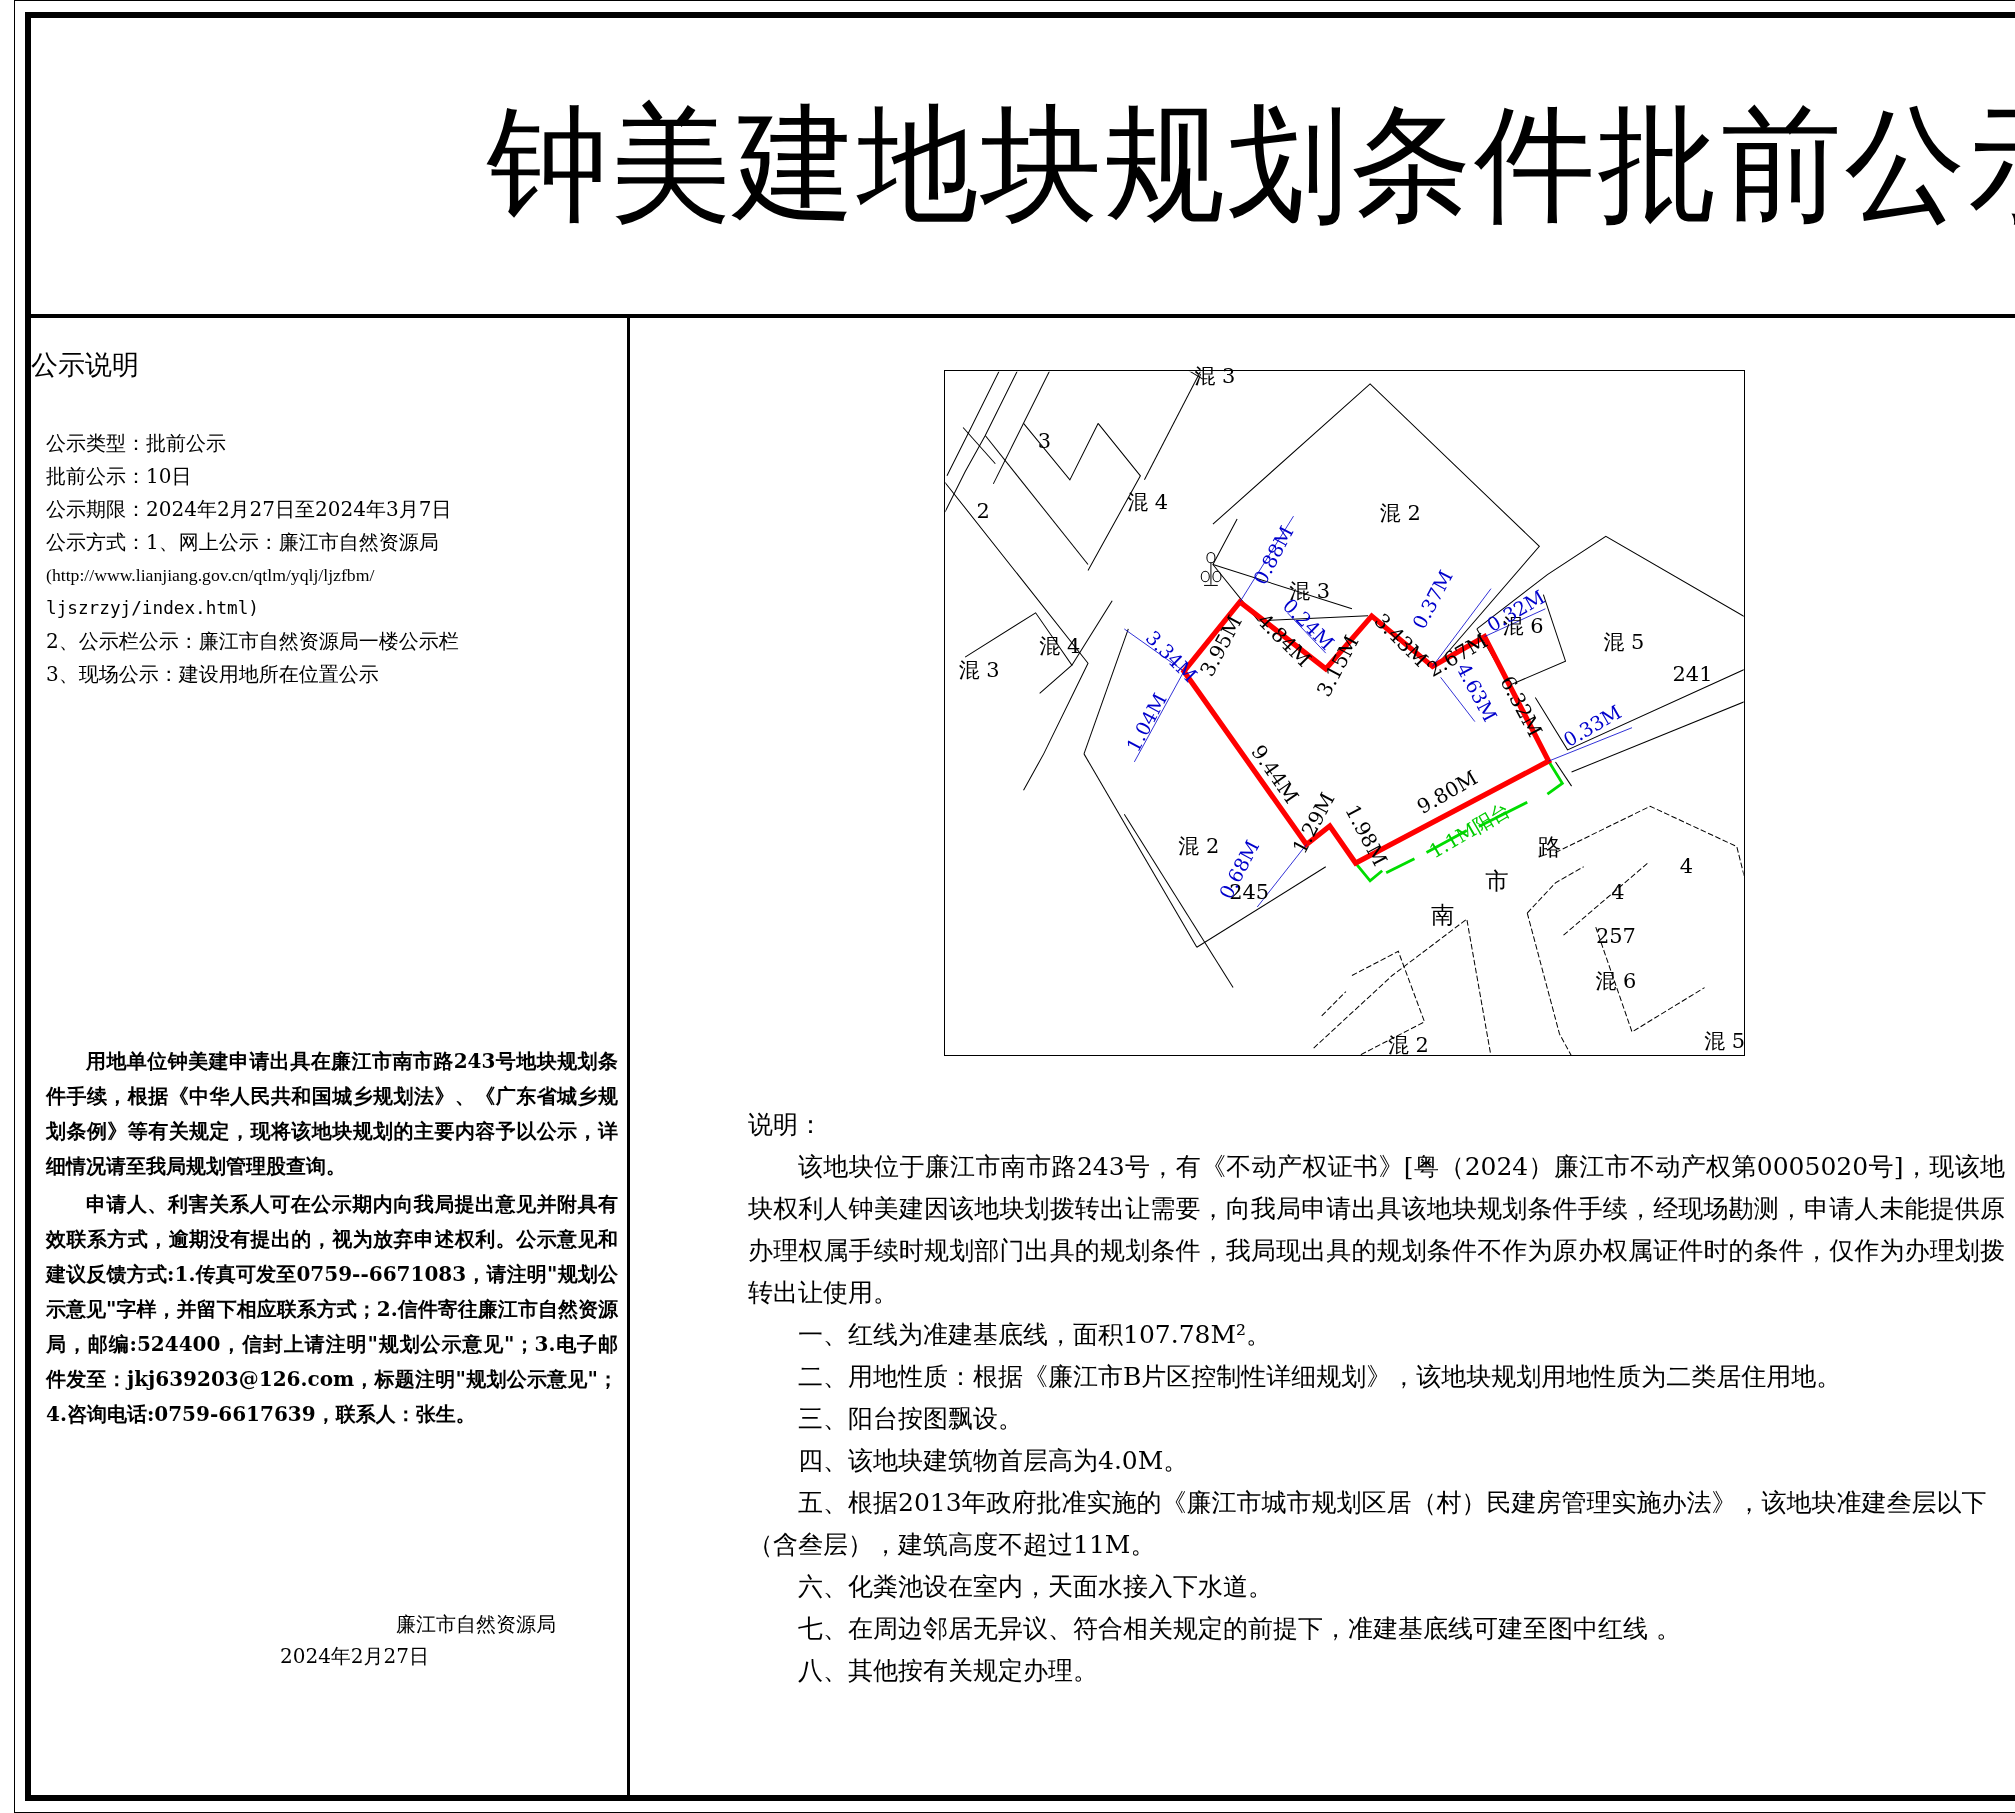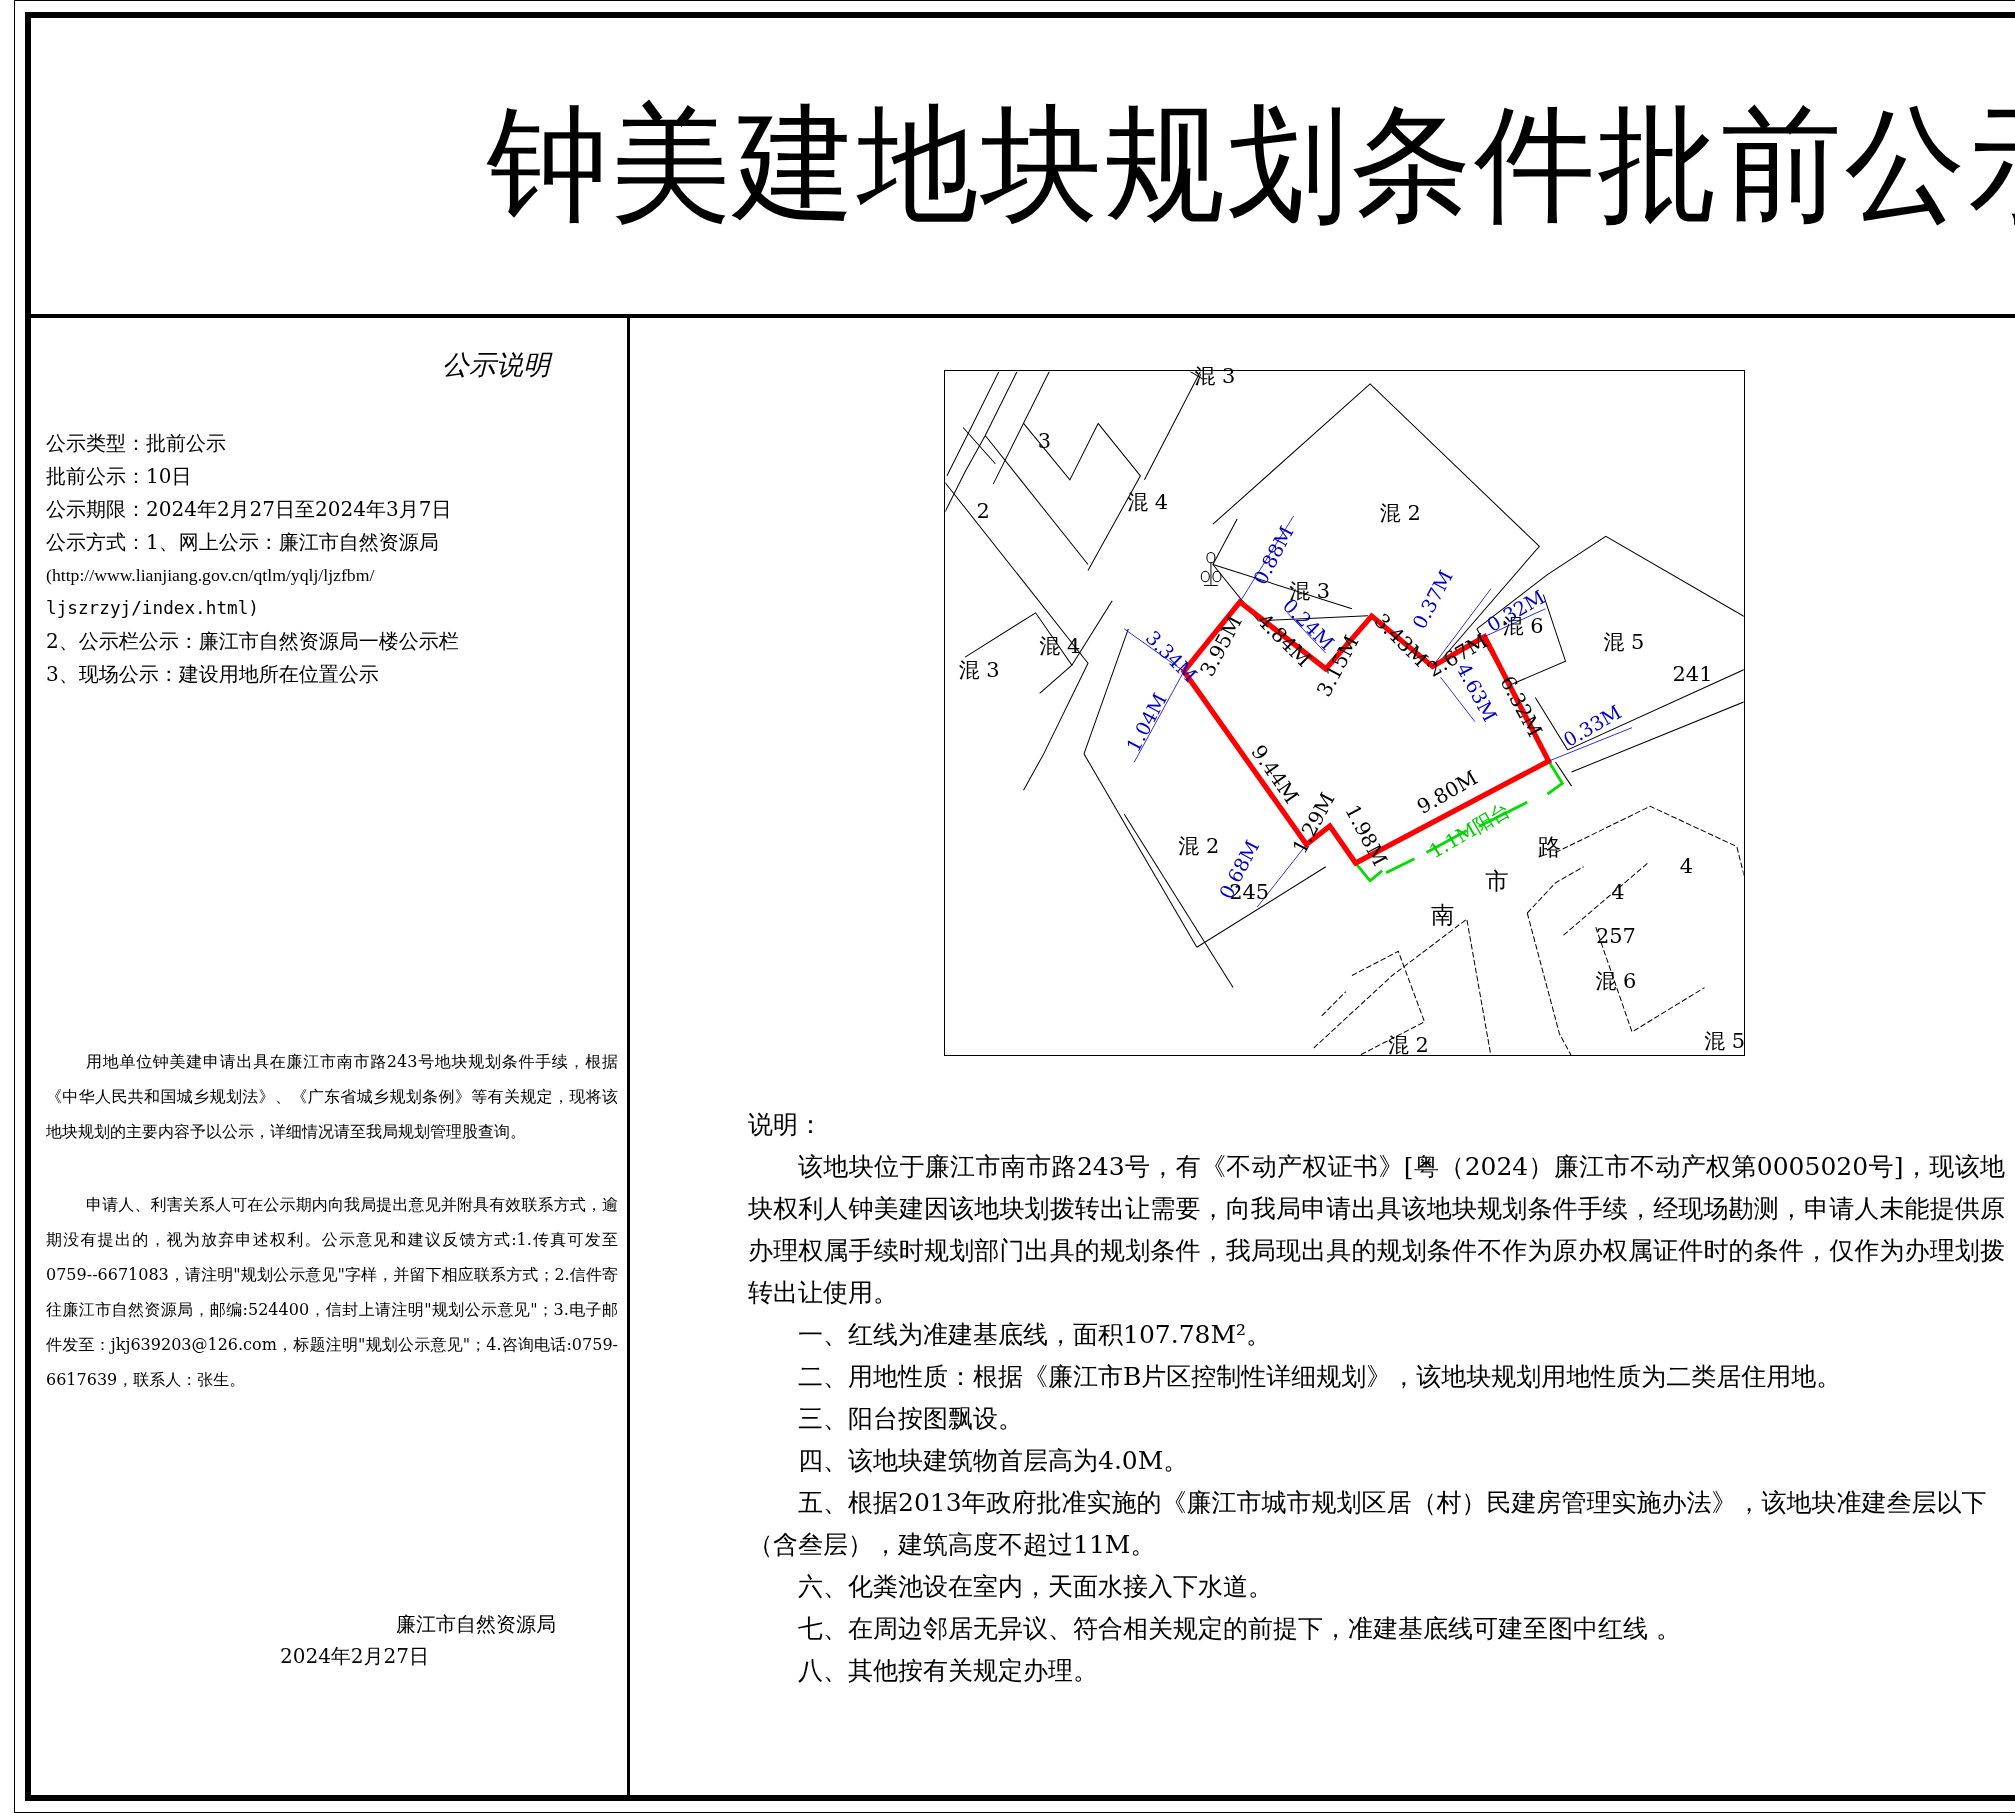--- a/index.html
+++ b/index.html
@@ -15,8 +15,8 @@
   .title { position:absolute; left:31px; top:18px; width:2516px; height:296px;
            display:flex; align-items:center; justify-content:center;
            font-size:121px; letter-spacing:2.4px; transform:scaleY(1.05); }
-  .notice-heading { position:absolute; left:31px; top:347px; width:519px; text-align:right;
-                    font-size:27px;font-style:italic; }
+  .notice-heading { position:absolute; left:31px; top:347px; width:519px; text-align:left;
+                    font-size:27px; }
   .notice-list { position:absolute; left:46px; top:427px; width:572px; font-size:20px; line-height:33px; }
   .notice-list div { white-space:nowrap; }
   .para { position:absolute; left:46px; width:572px; font-size:16px; line-height:35px; text-indent:40px; text-align:justify; }

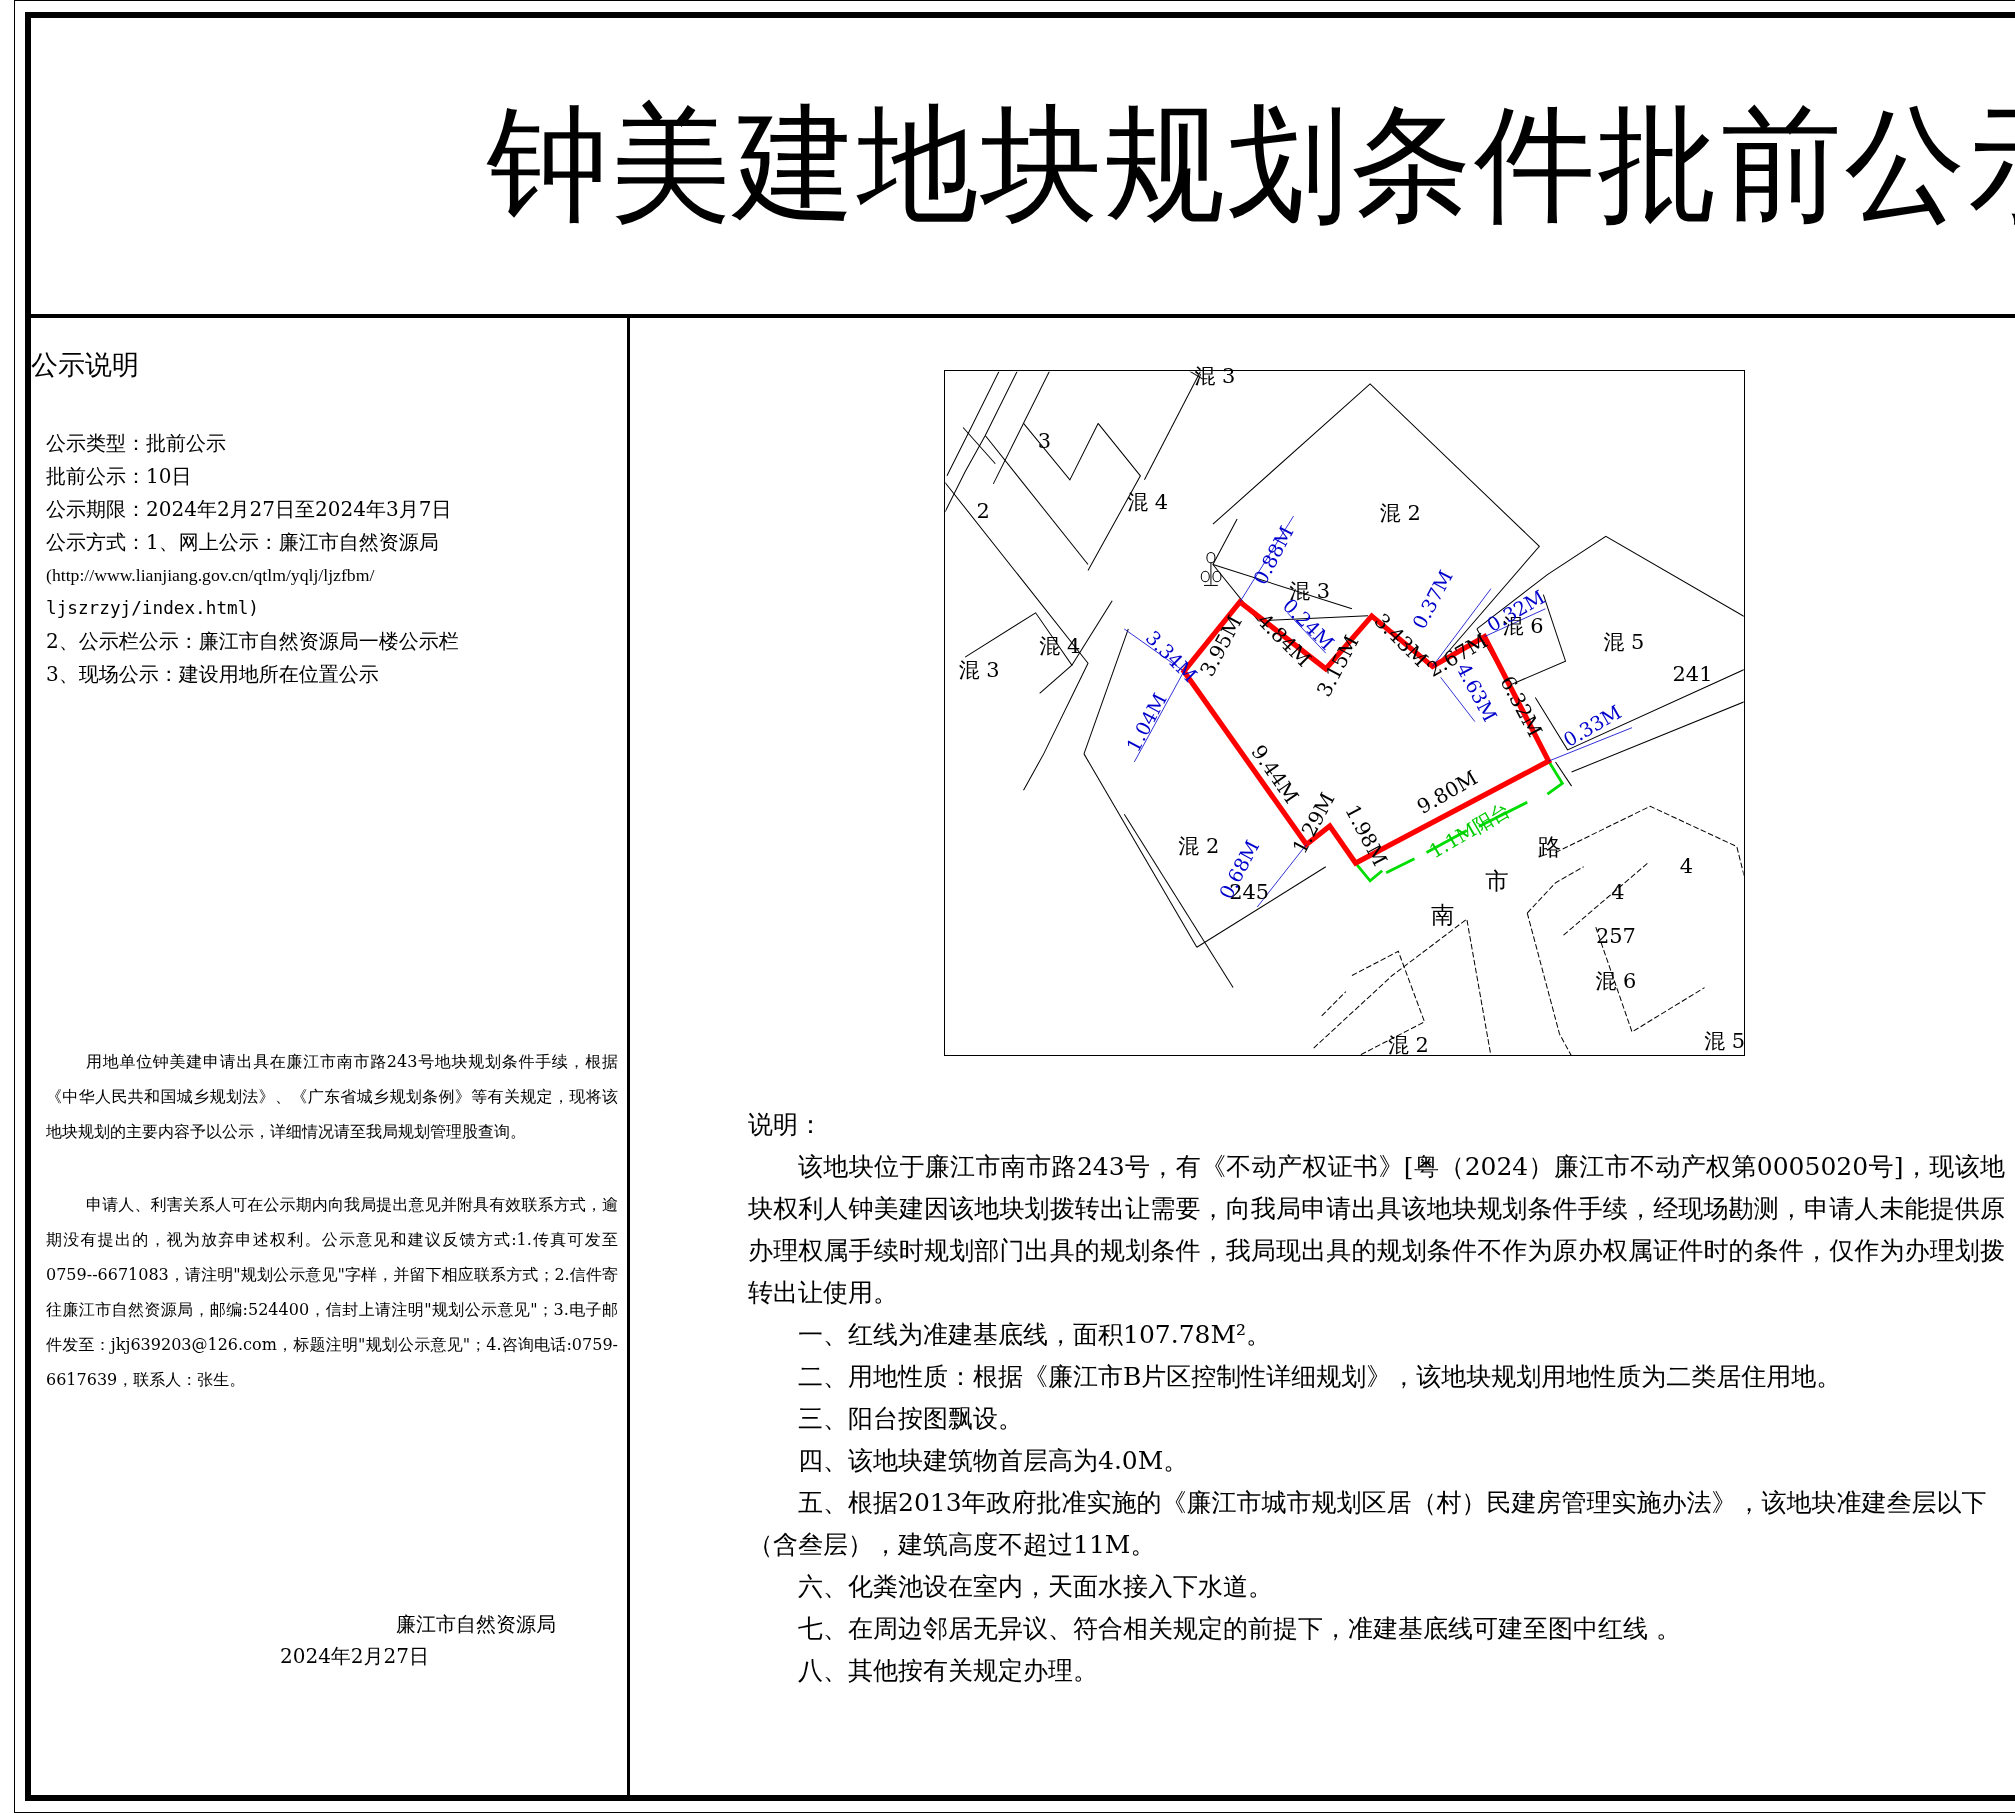--- a/index.html
+++ b/index.html
@@ -19,7 +19,7 @@
                     font-size:27px; }
   .notice-list { position:absolute; left:46px; top:427px; width:572px; font-size:20px; line-height:33px; }
   .notice-list div { white-space:nowrap; }
-  .para { position:absolute; left:46px; width:572px; font-size:16px; line-height:35px; text-indent:40px; text-align:justify; }
+  .para { position:absolute; left:46px; width:572px; font-size:20px; line-height:35px; text-indent:40px; text-align:justify;font-weight:bold; }
   .sign { position:absolute; left:31px; width:596px; text-align:center; font-size:20px; line-height:32px; }
   .map-box { position:absolute; left:944px; top:370px; width:801px; height:686px;
              border:1.2px solid #000; box-sizing:border-box; }

